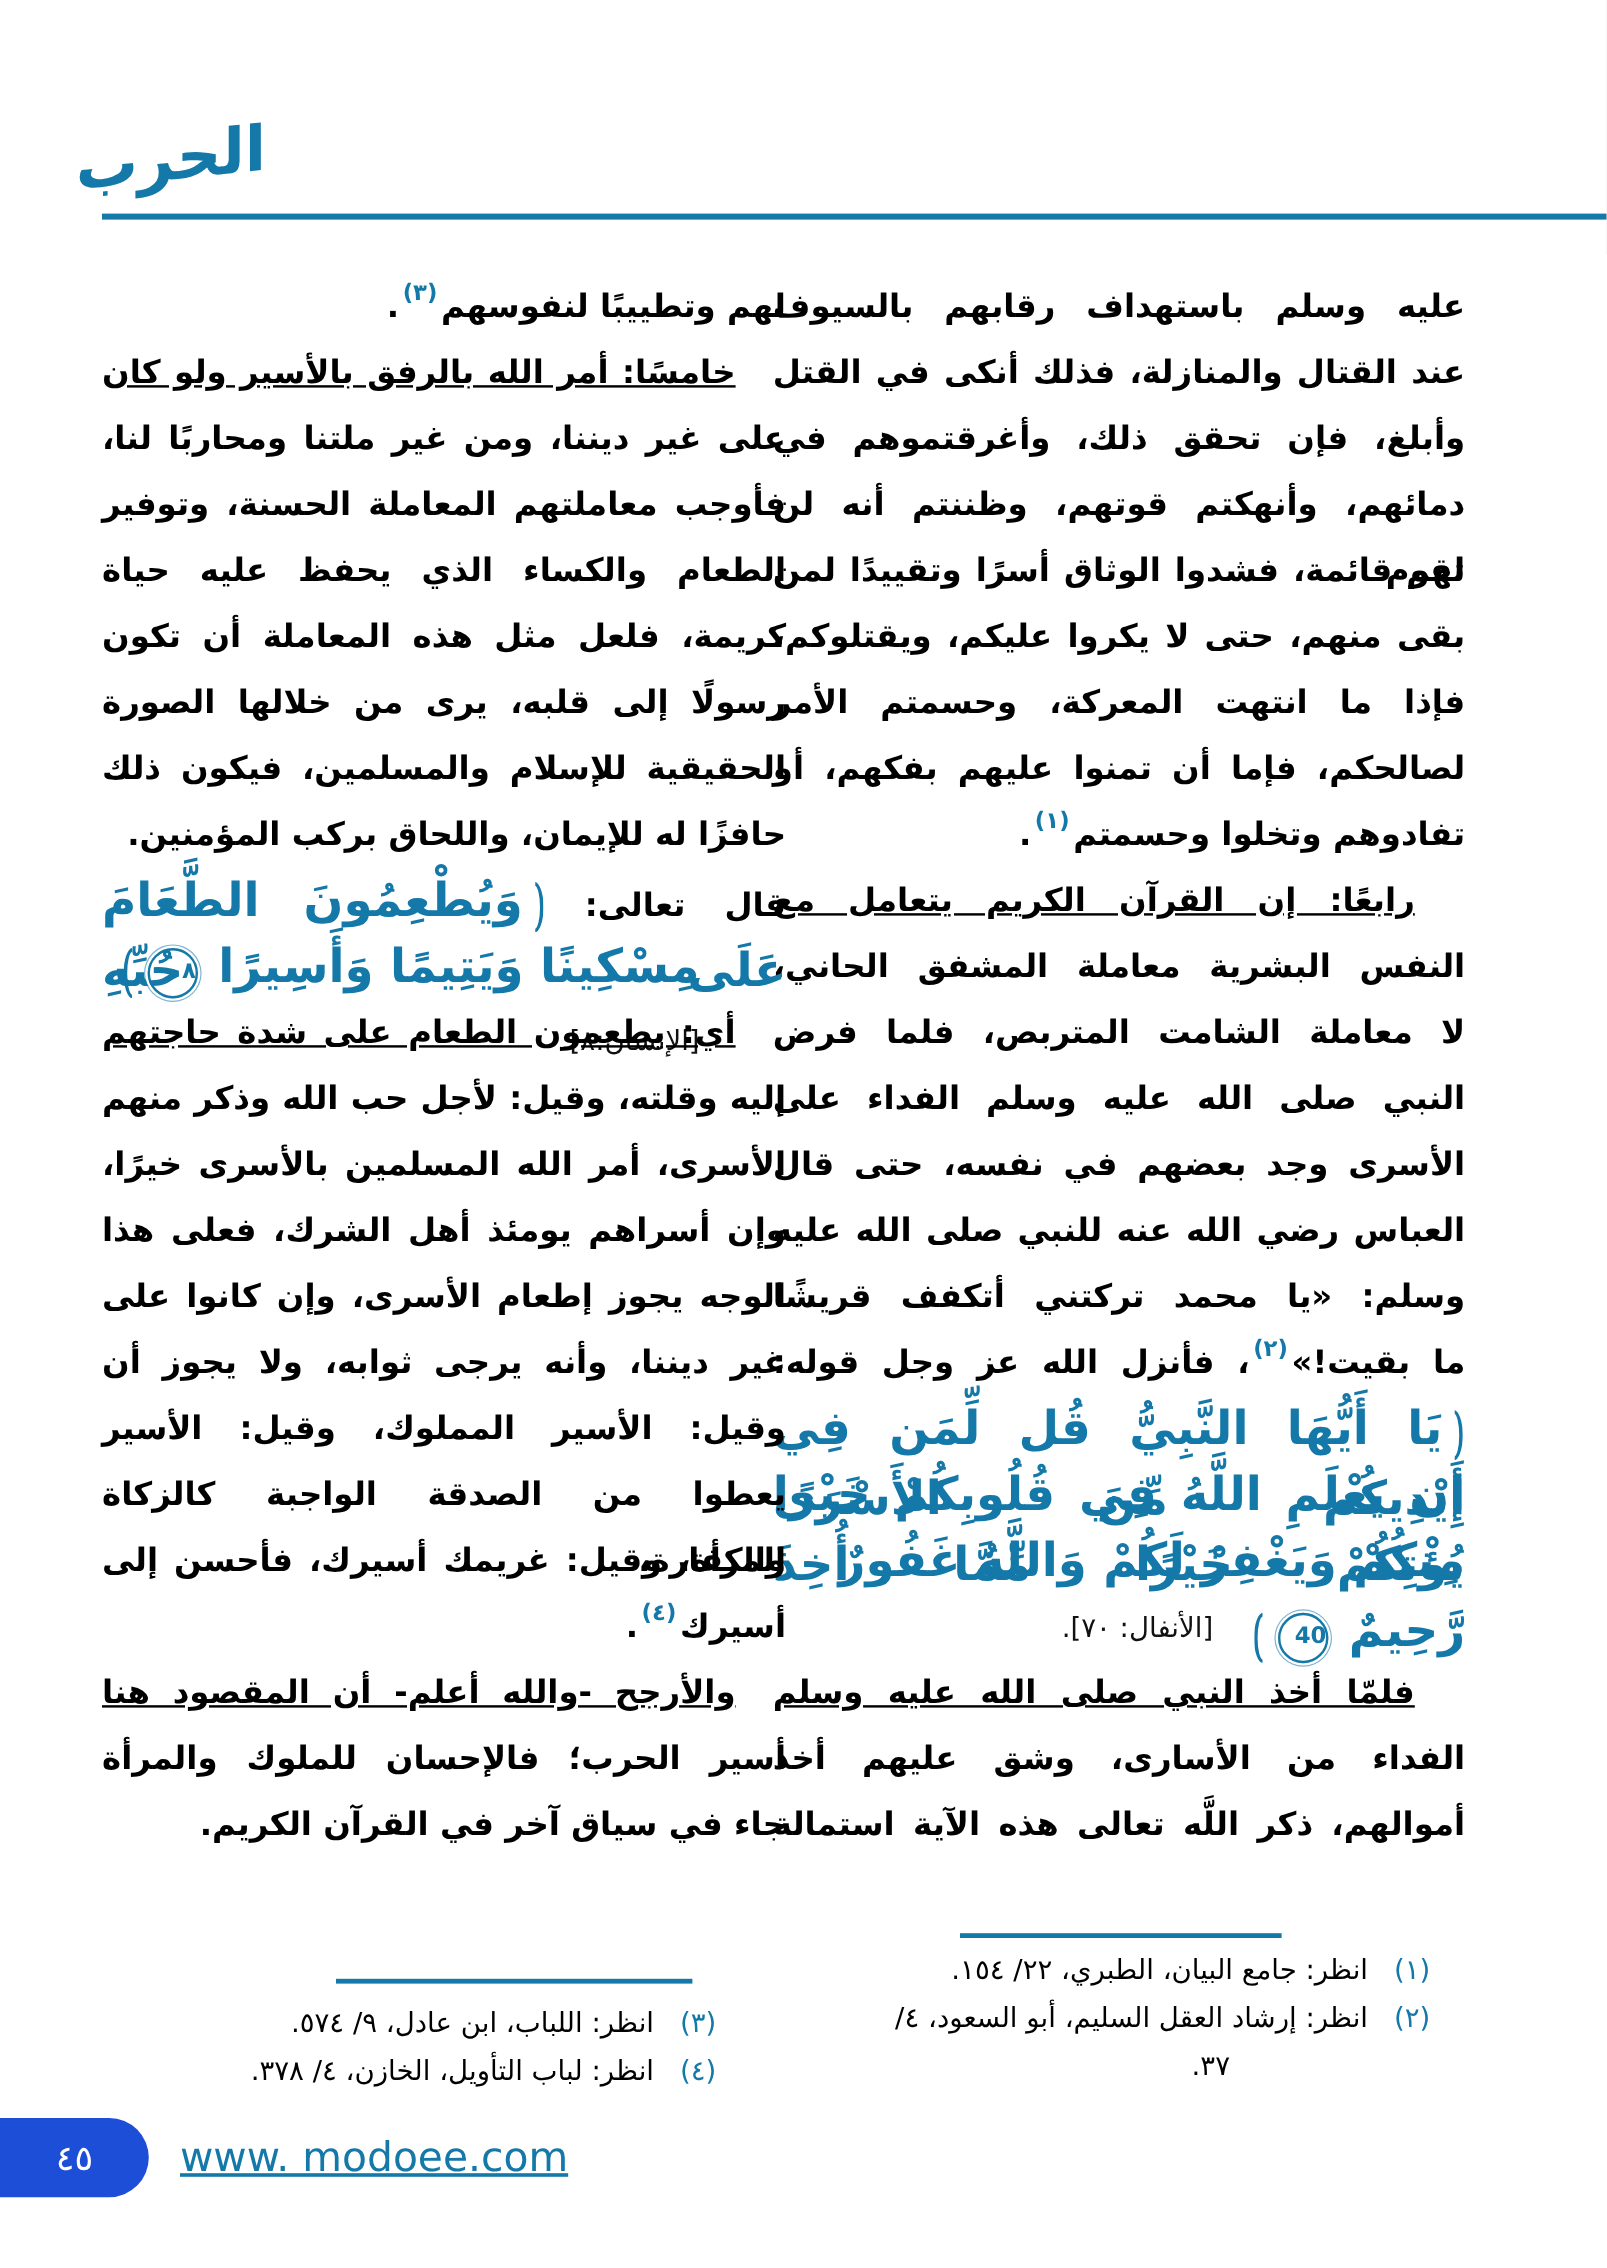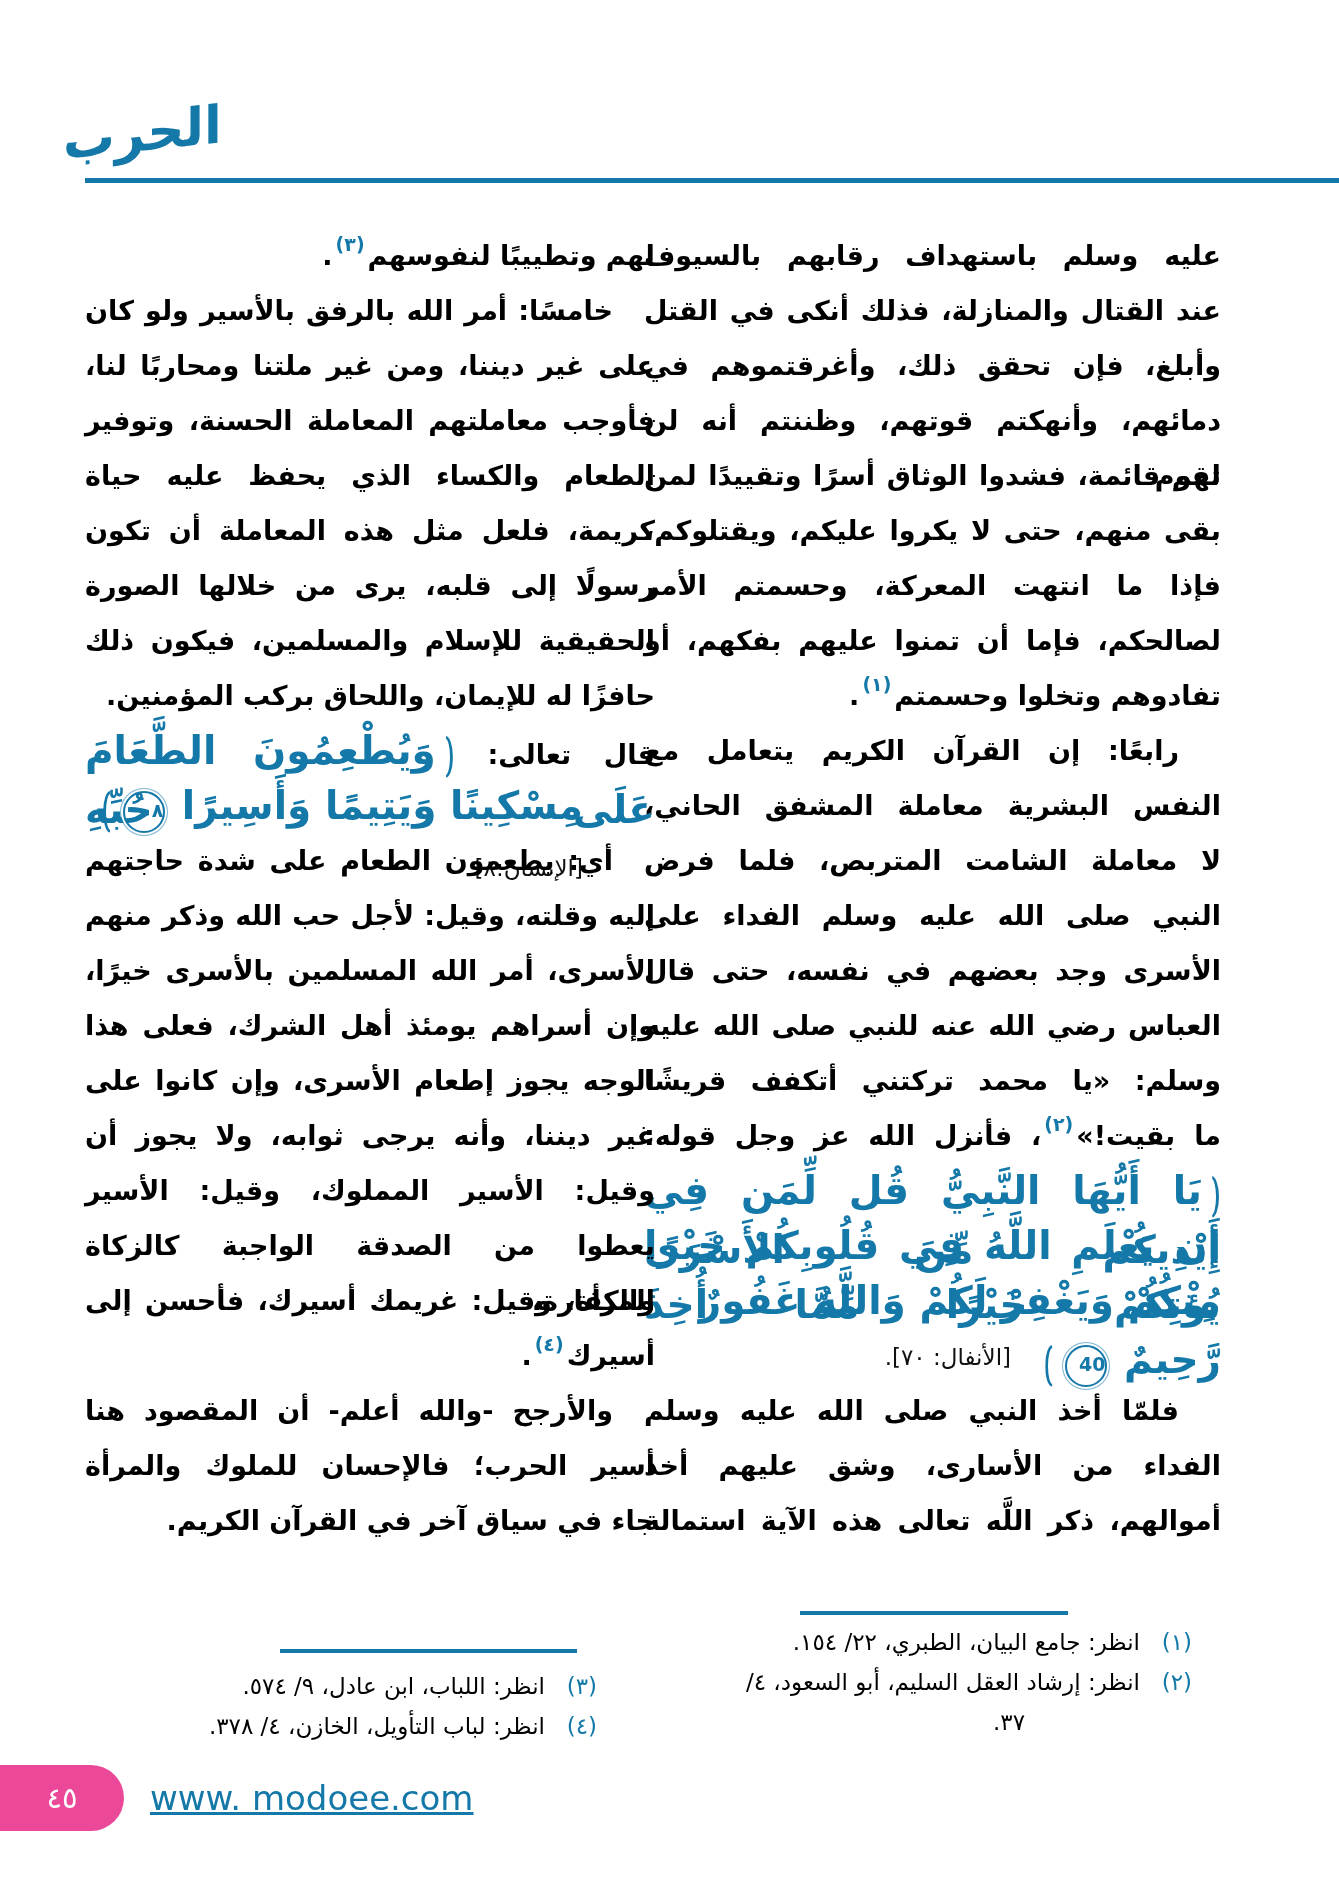--- a/index.html
+++ b/index.html
@@ -20,7 +20,7 @@
   #col-left{left:85px;width:570px;}
   .line{height:55px;line-height:55px;text-align:justify;}
   .line-j{text-align:justify;text-align-last:justify;}
-  .line-i{text-align:justify;text-align-last:justify;padding-right:42px;}
+  .line-i{text-align:justify;text-align-last:justify;padding-right:42px;text-decoration:underline;}
   .line-e{text-align:right;text-align-last:right;}
   .line-e2{text-align:right;text-align-last:right;padding-right:72px;}
   .line-r{text-align:right;text-align-last:right;padding-right:210px;}

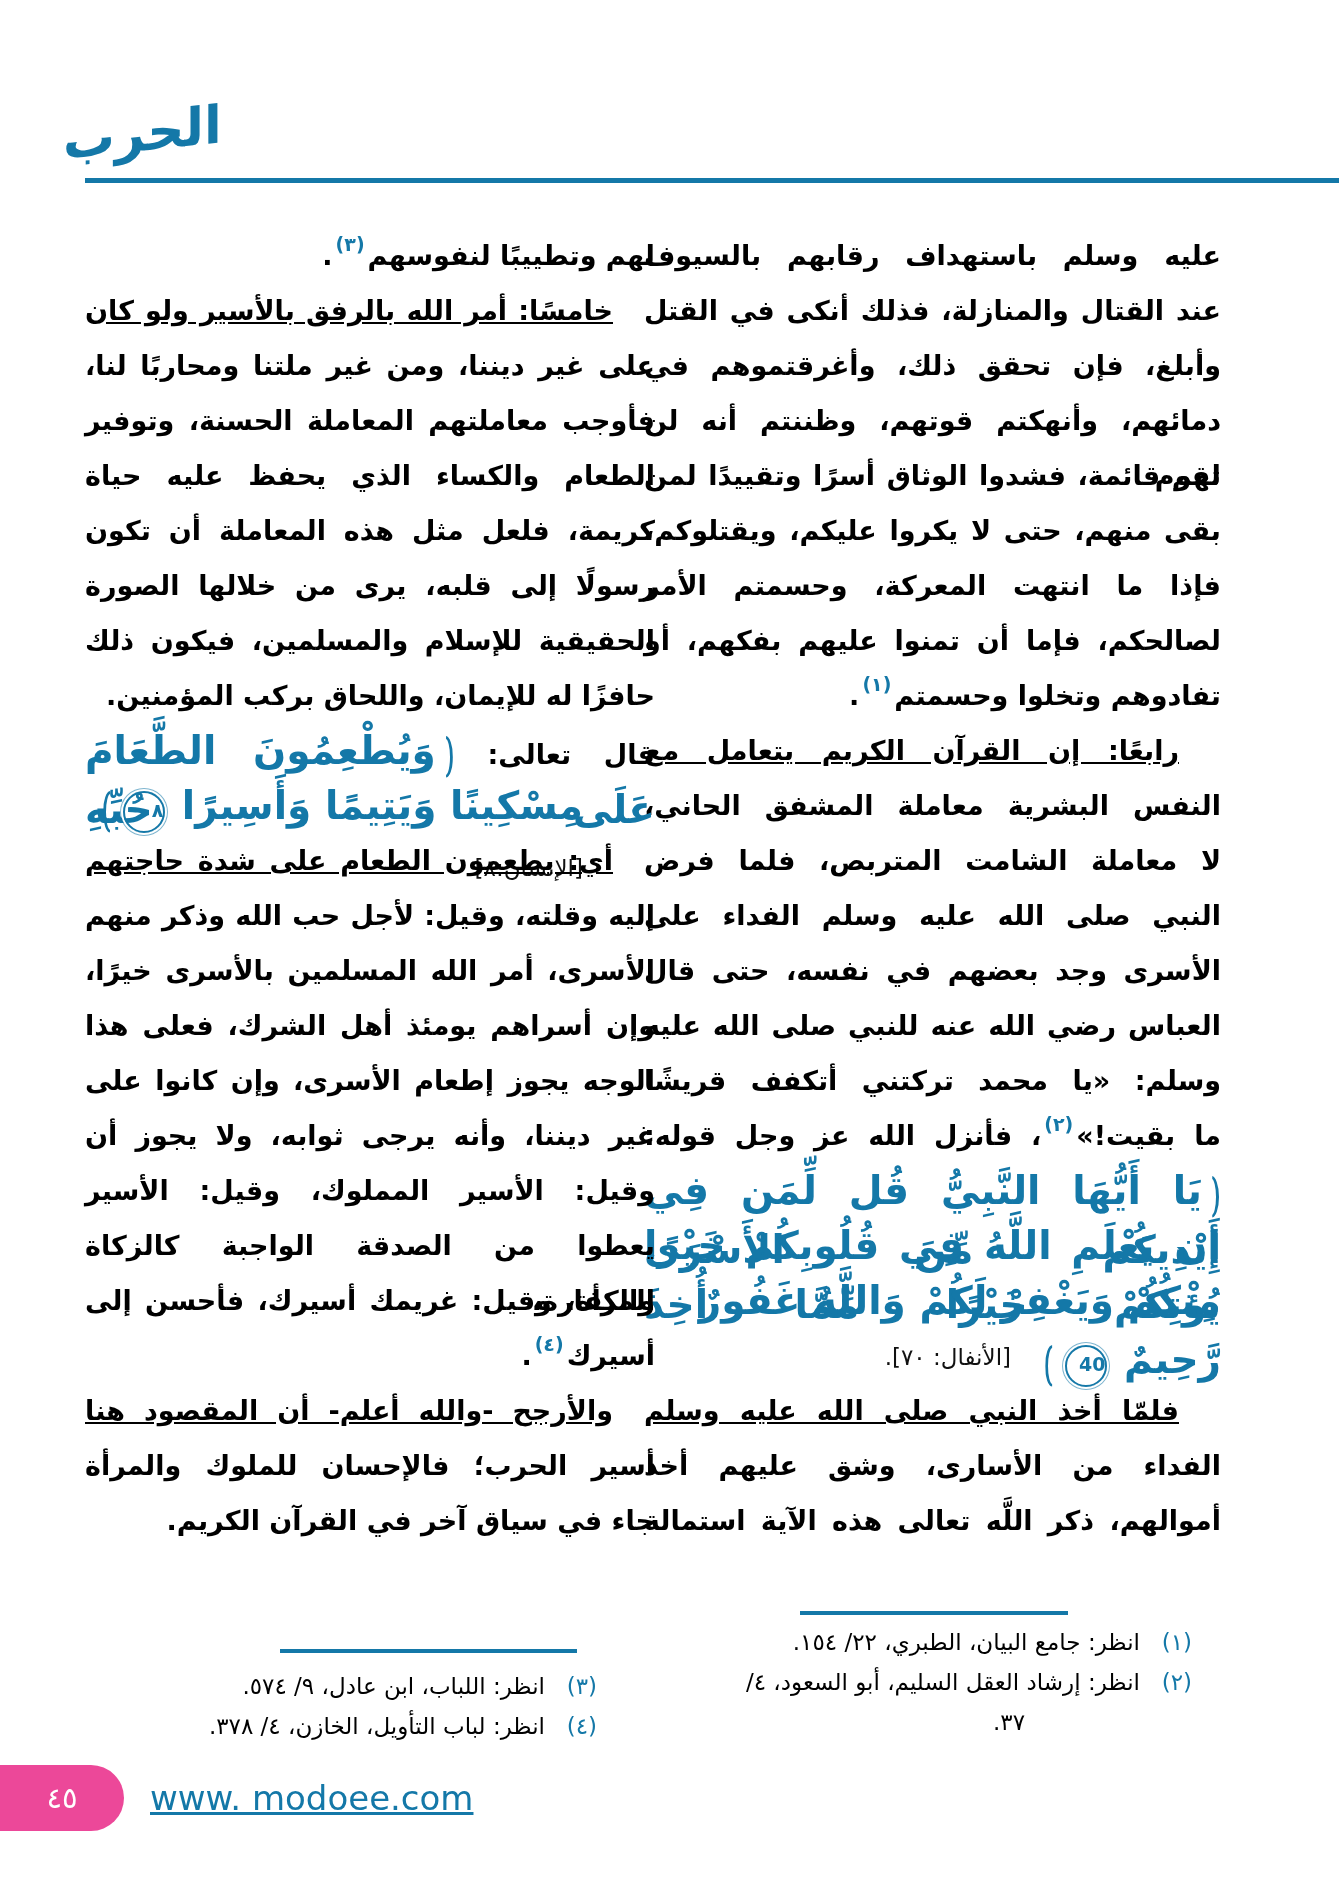--- a/index.html
+++ b/index.html
@@ -50,7 +50,7 @@
   .fntext .cont{padding-right:115px;}
   
   .page-badge{
-    position:absolute;left:0;top:1765px;width:124px;height:66px;background:#ec4899;
+    position:absolute;left:0;top:1765px;width:124px;height:66px;background:#1d4ed8;
     border-radius:0 36px 36px 0;color:#fff;font-size:29px;display:flex;
     align-items:center;justify-content:center;
   }

